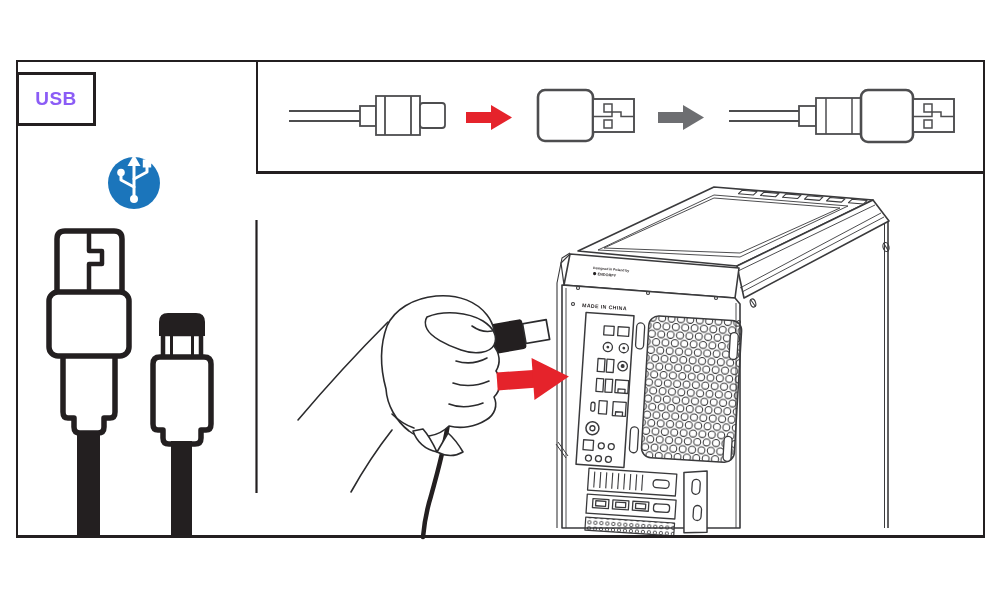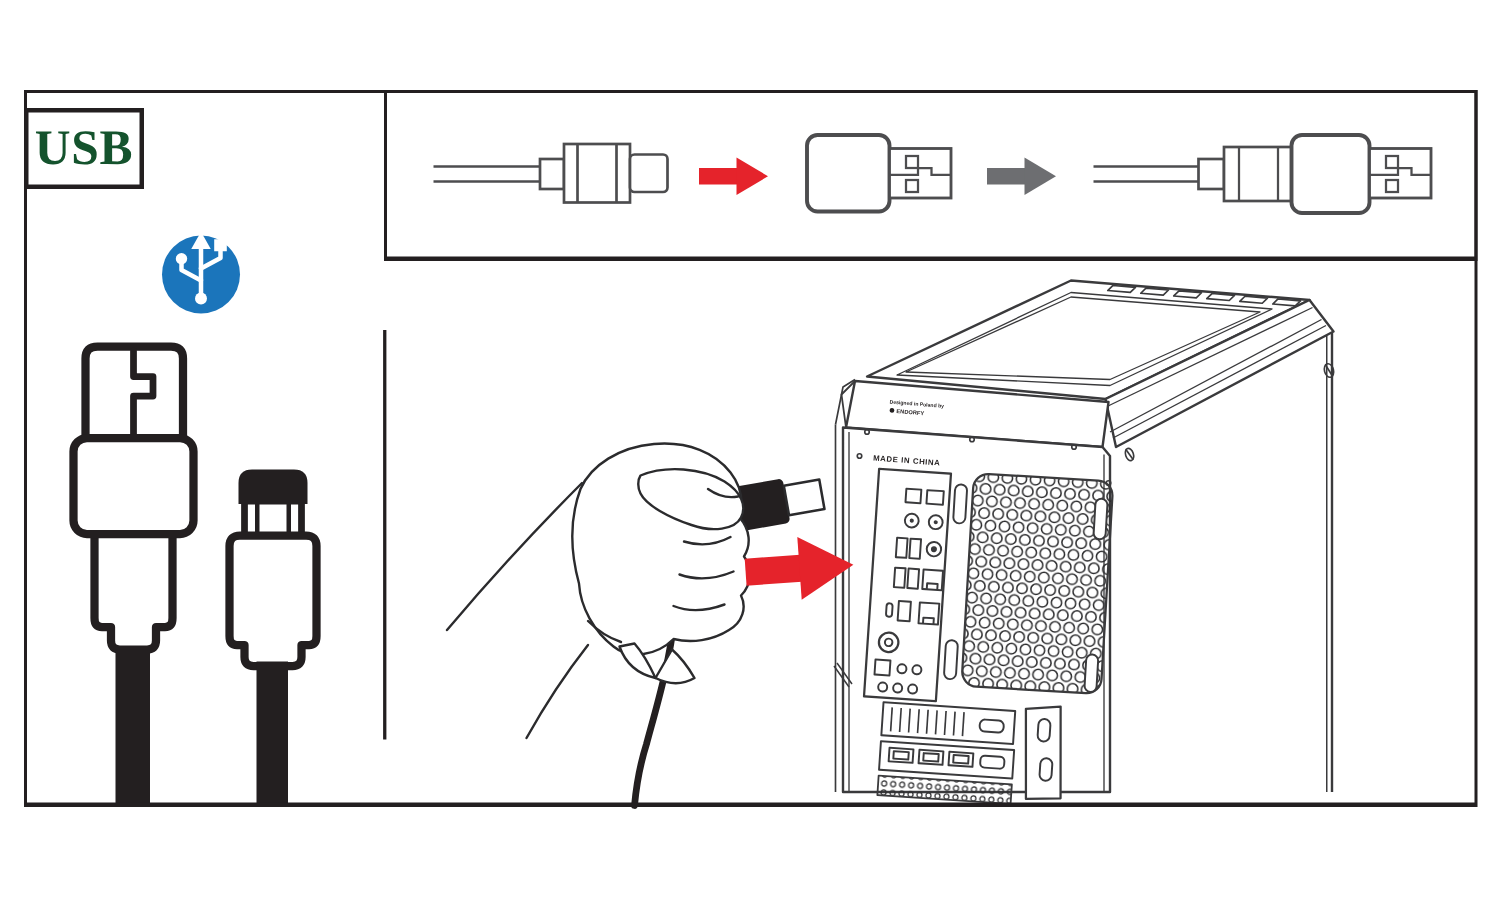--- a/index.html
+++ b/index.html
@@ -29,7 +29,7 @@
     z-index:3;
   }
   .usb-box span {
-    font-size:33px; font-weight:bold; color:#14532d; letter-spacing:0.5px;font-family:Liberation Serif, serif;
+    font-size:19px; font-weight:bold; color:#8b5cf6; letter-spacing:0.5px;
   }
 </style>
 </head>

